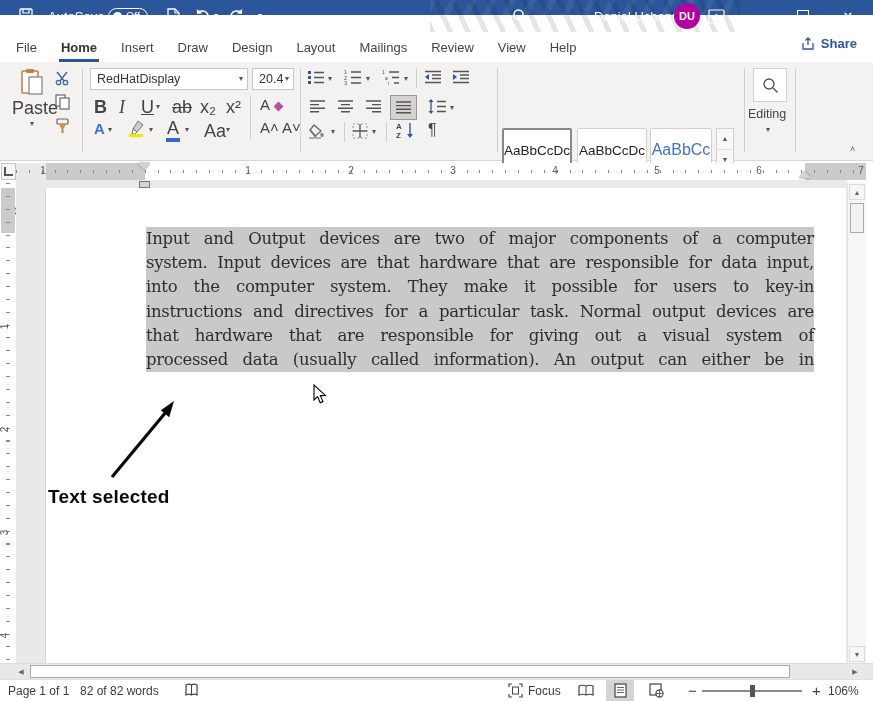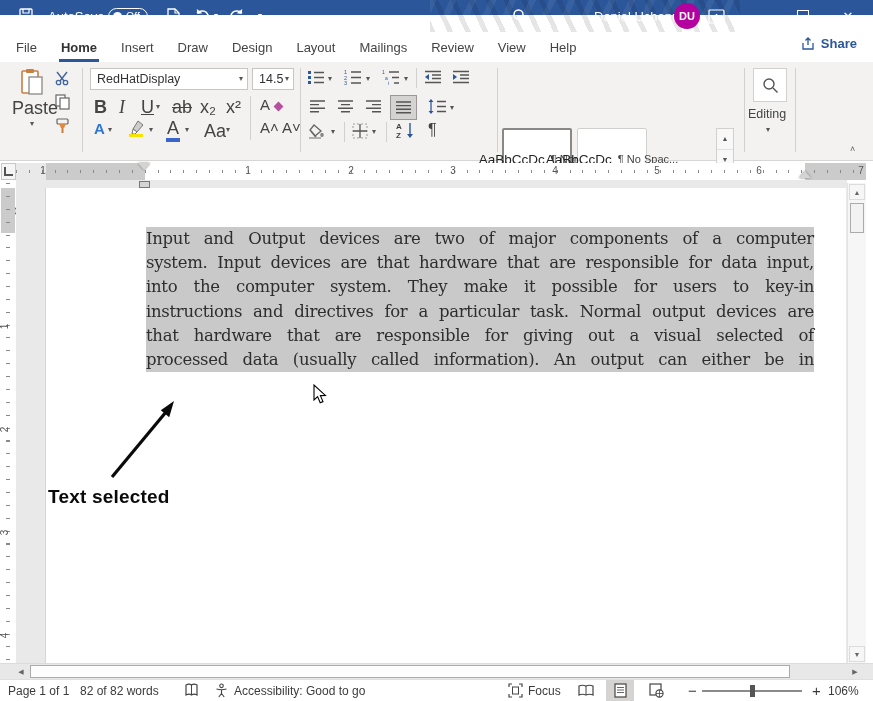--- a/index.html
+++ b/index.html
@@ -238,7 +238,7 @@
         <span class="chev">▾</span>
     </div>
     <div class="combo" style="left:252px;top:6px;width:42px;height:22px">
-      <span>14.5</span>
+      <span>20.4</span>
         <span class="chev">▾</span>
     </div>
     <div class="abs rbtn-txt" style="left:94px;top:36px;font-weight:700">B</div>

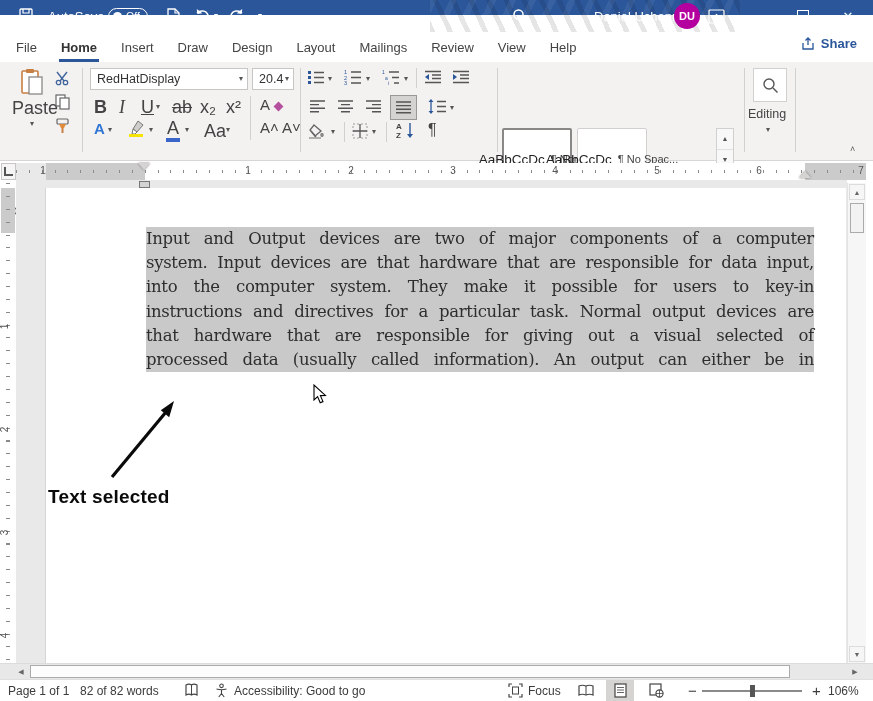--- a/index.html
+++ b/index.html
@@ -39,7 +39,7 @@
   .combo{position:absolute;background:#fff;border:1px solid #c8c6c4;display:flex;align-items:center;justify-content:space-between;padding:0 4px 0 6px;box-sizing:border-box;font-size:12.5px;color:#333}
   .selbox{background:#d5d3d1;border:1px solid #9a9896}
   .style-card{position:absolute;top:66px;height:62px;background:#fff;border:1px solid #d2d0ce;border-radius:2px;
-    display:flex;flex-direction:row;align-items:center;justify-content:center;gap:6px;box-sizing:border-box}
+    display:flex;flex-direction:column;align-items:center;justify-content:center;gap:6px;box-sizing:border-box}
   .style-card.selected{border:2px solid #8a8886}
   .style-prev{font-size:13.5px;color:#222;white-space:nowrap}
   .style-name{font-size:11px;color:#444;white-space:nowrap}

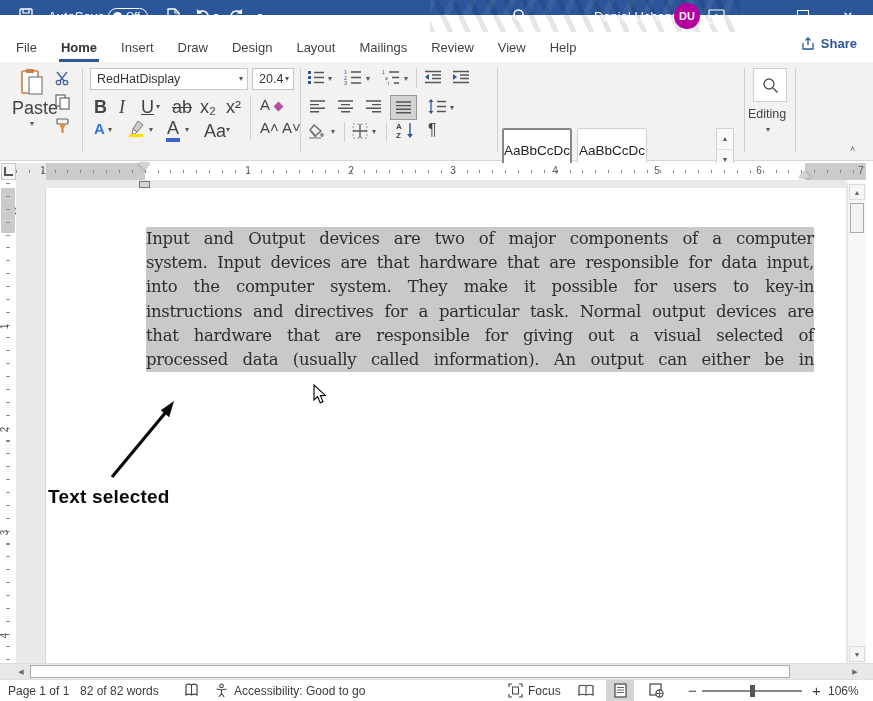--- a/index.html
+++ b/index.html
@@ -395,6 +395,10 @@
       <div class="style-prev">AaBbCcDc</div>
       <div class="style-name">¶ No Spac...</div>
     </div>
+    <div class="style-card" style="left:650px;width:62px">
+      <div class="style-prev h1">AaBbCc</div>
+      <div class="style-name">Heading 1</div>
+    </div>
     <div class="gallery-scroll">
       <div>▲</div>
       <div>▼</div>

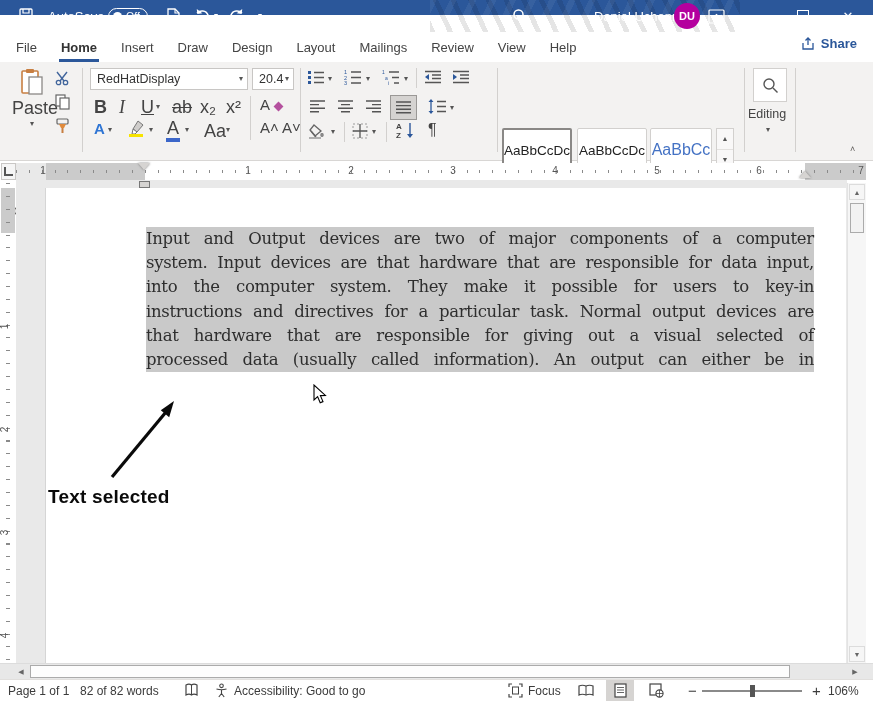--- a/index.html
+++ b/index.html
@@ -531,7 +531,7 @@
           <span>out</span>
           <span>a</span>
           <span>visual</span>
-          <span>selected</span>
+          <span>system</span>
           <span>of</span>
         </div>
         <div class="doc-line justified">

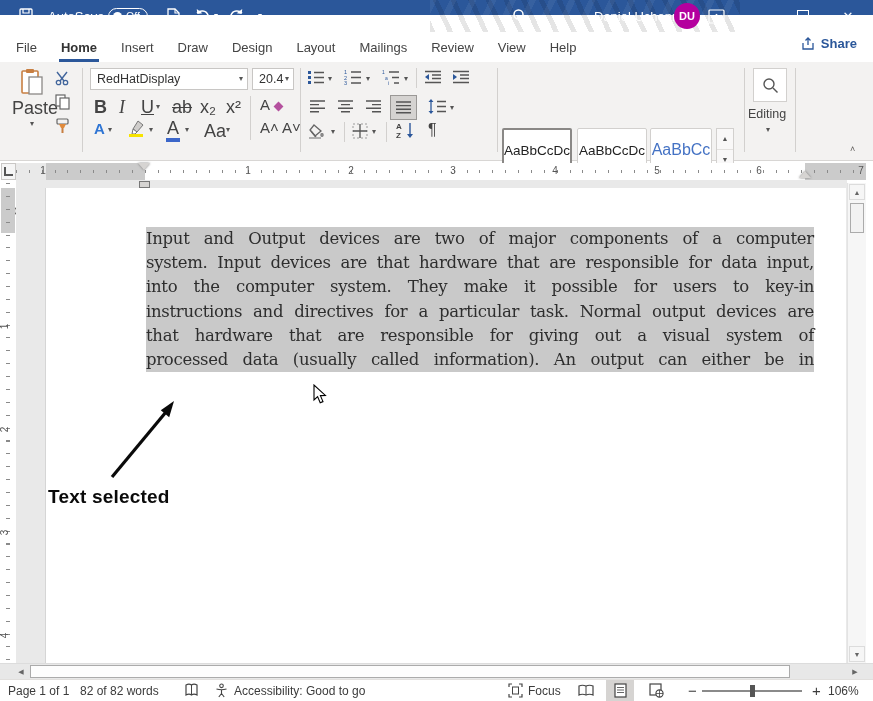--- a/index.html
+++ b/index.html
@@ -579,13 +579,6 @@
           <path d="M7.5 2v10" stroke="#444" stroke-width="1"></path>
         </svg>
     </div>
-    <div class="sb-item" style="left:214px">
-      <svg class="ic" width="15" height="15" viewBox="0 0 15 15">
-          <circle cx="7.5" cy="2.8" r="1.8" fill="none" stroke="#444" stroke-width="1.1"></circle>
-          <path d="M2.5 6c3.3 1 6.7 1 10 0M7.5 7v3.5M7.5 10.5L4.8 14M7.5 10.5l2.7 3.5" fill="none" stroke="#444" stroke-width="1.1"></path>
-        </svg>
-      <span>Accessibility: Good to go</span>
-    </div>
     <div class="sb-item" style="left:508px">
       <svg class="ic" width="15" height="15" viewBox="0 0 15 15">
           <path d="M1 4V1h3M11 1h3v3M14 11v3h-3M4 14H1v-3" fill="none" stroke="#444" stroke-width="1.2"></path>

